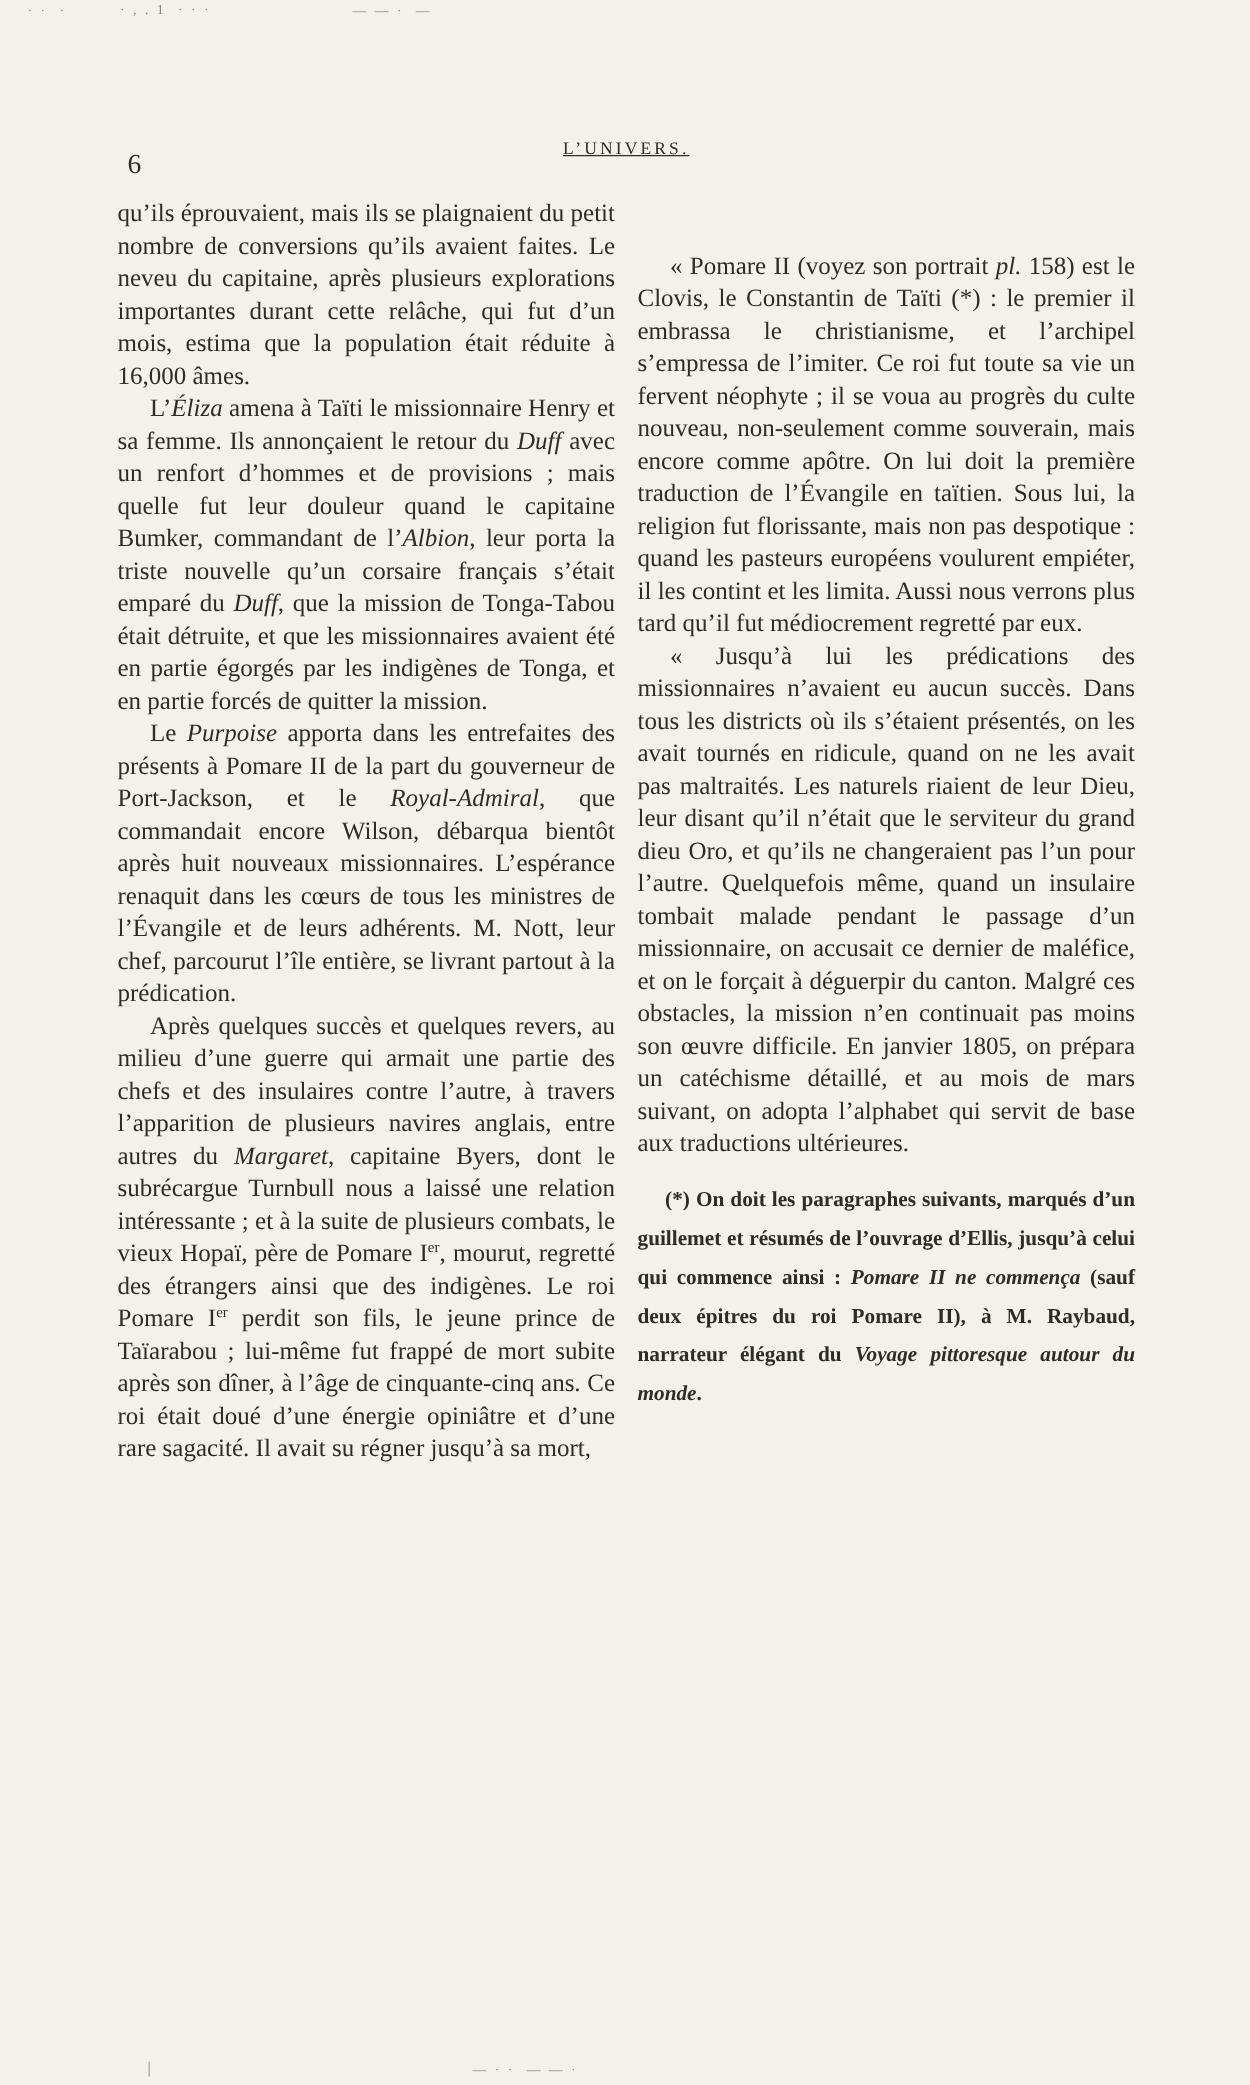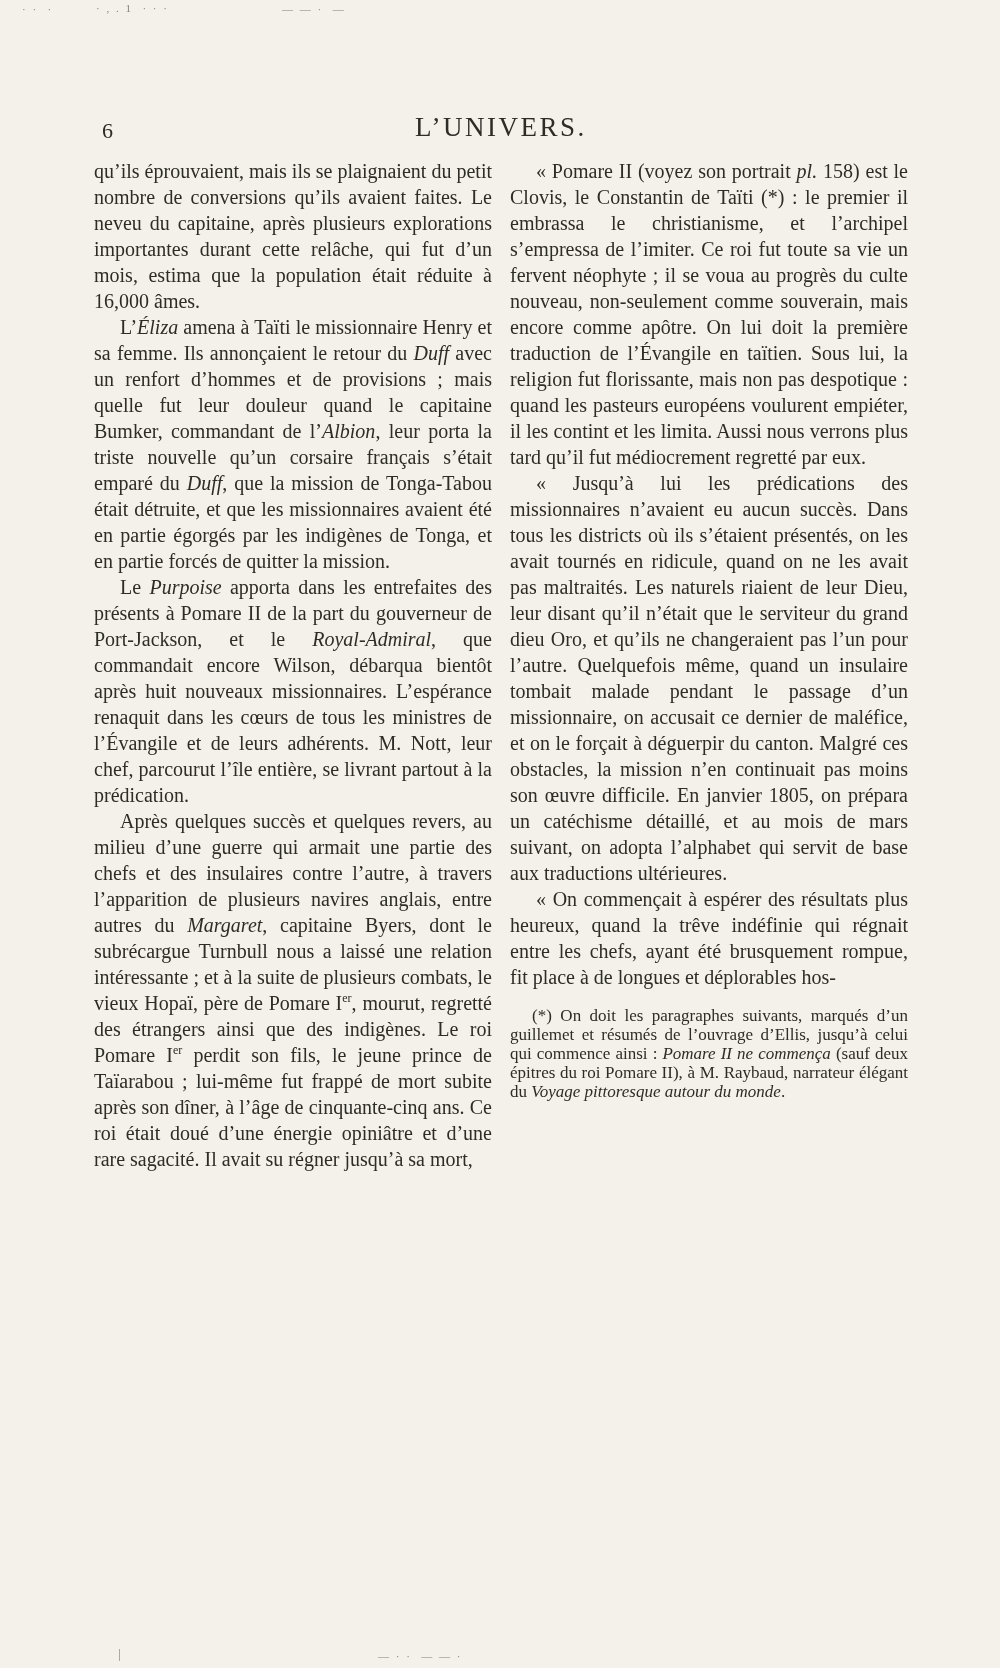--- a/index.html
+++ b/index.html
@@ -36,8 +36,9 @@
     right: 0;
     top: 2px;
     text-align: center;
-    font-size: 27px;
+    font-size: 14px;
     letter-spacing: 2.5px;
+    text-decoration: underline;
   }
   .columns {
     display: flex;

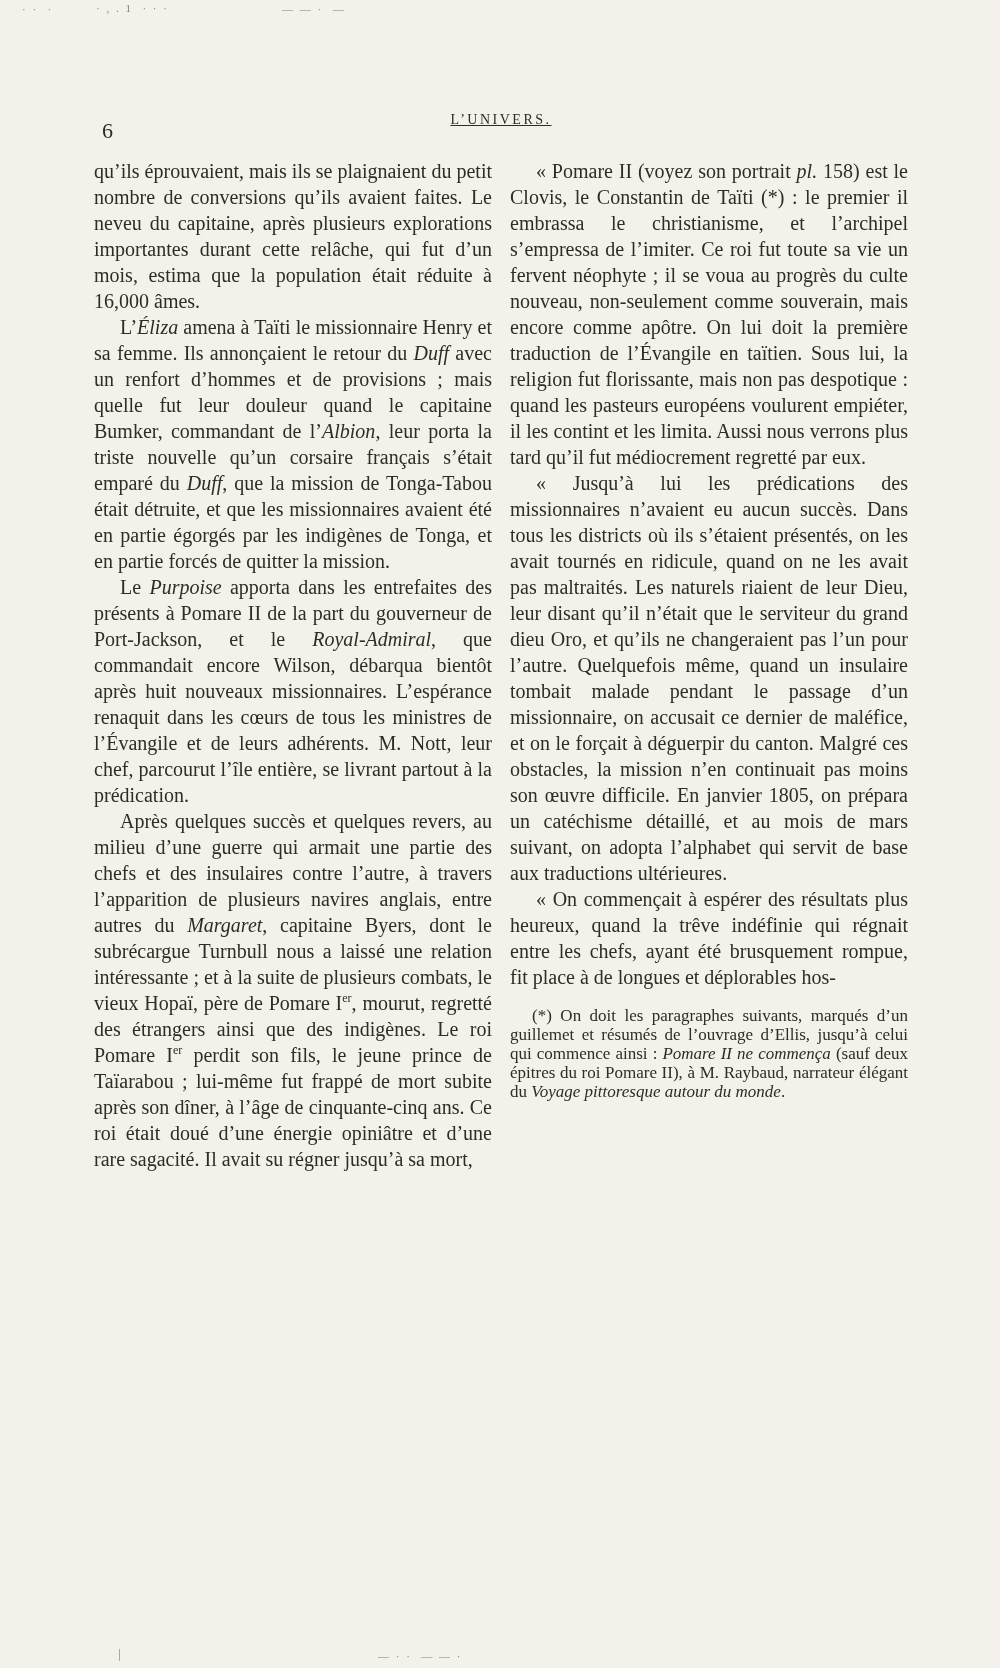--- a/index.html
+++ b/index.html
@@ -43,7 +43,7 @@
   .columns {
     display: flex;
     gap: 18px;
-    align-items: flex-start;
+    align-items: center;
   }
   .col {
     flex: 1 1 0;

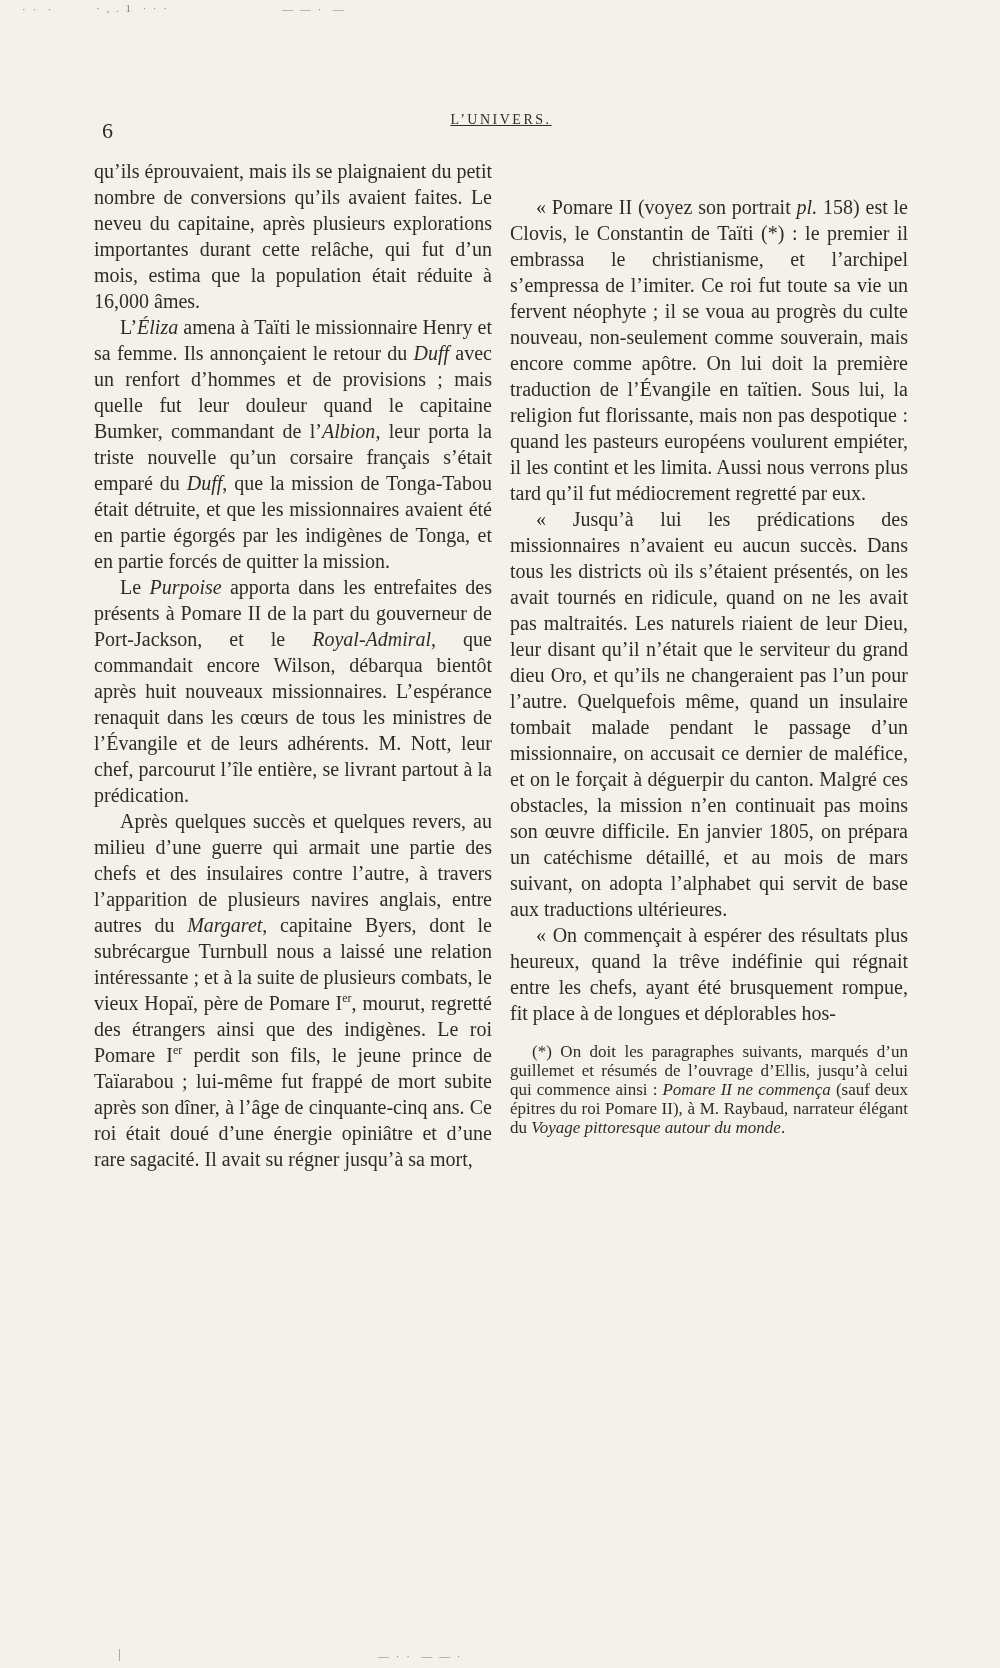--- a/index.html
+++ b/index.html
@@ -93,7 +93,6 @@
       <div>
           <p class="para indent">« Pomare II (voyez son portrait <i>pl.</i> 158) est le Clovis, le Constantin de Taïti (*) : le premier il embrassa le christianisme, et l’archipel s’empressa de l’imiter. Ce roi fut toute sa vie un fervent néophyte ; il se voua au progrès du culte nouveau, non-seulement comme souverain, mais encore comme apôtre. On lui doit la première traduction de l’Évangile en taïtien. Sous lui, la religion fut florissante, mais non pas despotique : quand les pasteurs européens voulurent empiéter, il les contint et les limita. Aussi nous verrons plus tard qu’il fut médiocrement regretté par eux.</p>
           <p class="para indent">« Jusqu’à lui les prédications des missionnaires n’avaient eu aucun succès. Dans tous les districts où ils s’étaient présentés, on les avait tournés en ridicule, quand on ne les avait pas maltraités. Les naturels riaient de leur Dieu, leur disant qu’il n’était que le serviteur du grand dieu Oro, et qu’ils ne changeraient pas l’un pour l’autre. Quelquefois même, quand un insulaire tombait malade pendant le passage d’un missionnaire, on accusait ce dernier de maléfice, et on le forçait à déguerpir du canton. Malgré ces obstacles, la mission n’en continuait pas moins son œuvre difficile. En janvier 1805, on prépara un catéchisme détaillé, et au mois de mars suivant, on adopta l’alphabet qui servit de base aux traductions ultérieures.</p>
-          <p class="para indent">« On commençait à espérer des résultats plus heureux, quand la trêve indéfinie qui régnait entre les chefs, ayant été brusquement rompue, fit place à de longues et déplorables hos-</p>
         </div>
       <div class="footnote">
           <p class="para indent">(*) On doit les paragraphes suivants, marqués d’un guillemet et résumés de l’ouvrage d’Ellis, jusqu’à celui qui commence ainsi : <i>Pomare II ne commença</i> (sauf deux épitres du roi Pomare II), à M. Raybaud, narrateur élégant du <i>Voyage pittoresque autour du monde</i>.</p>

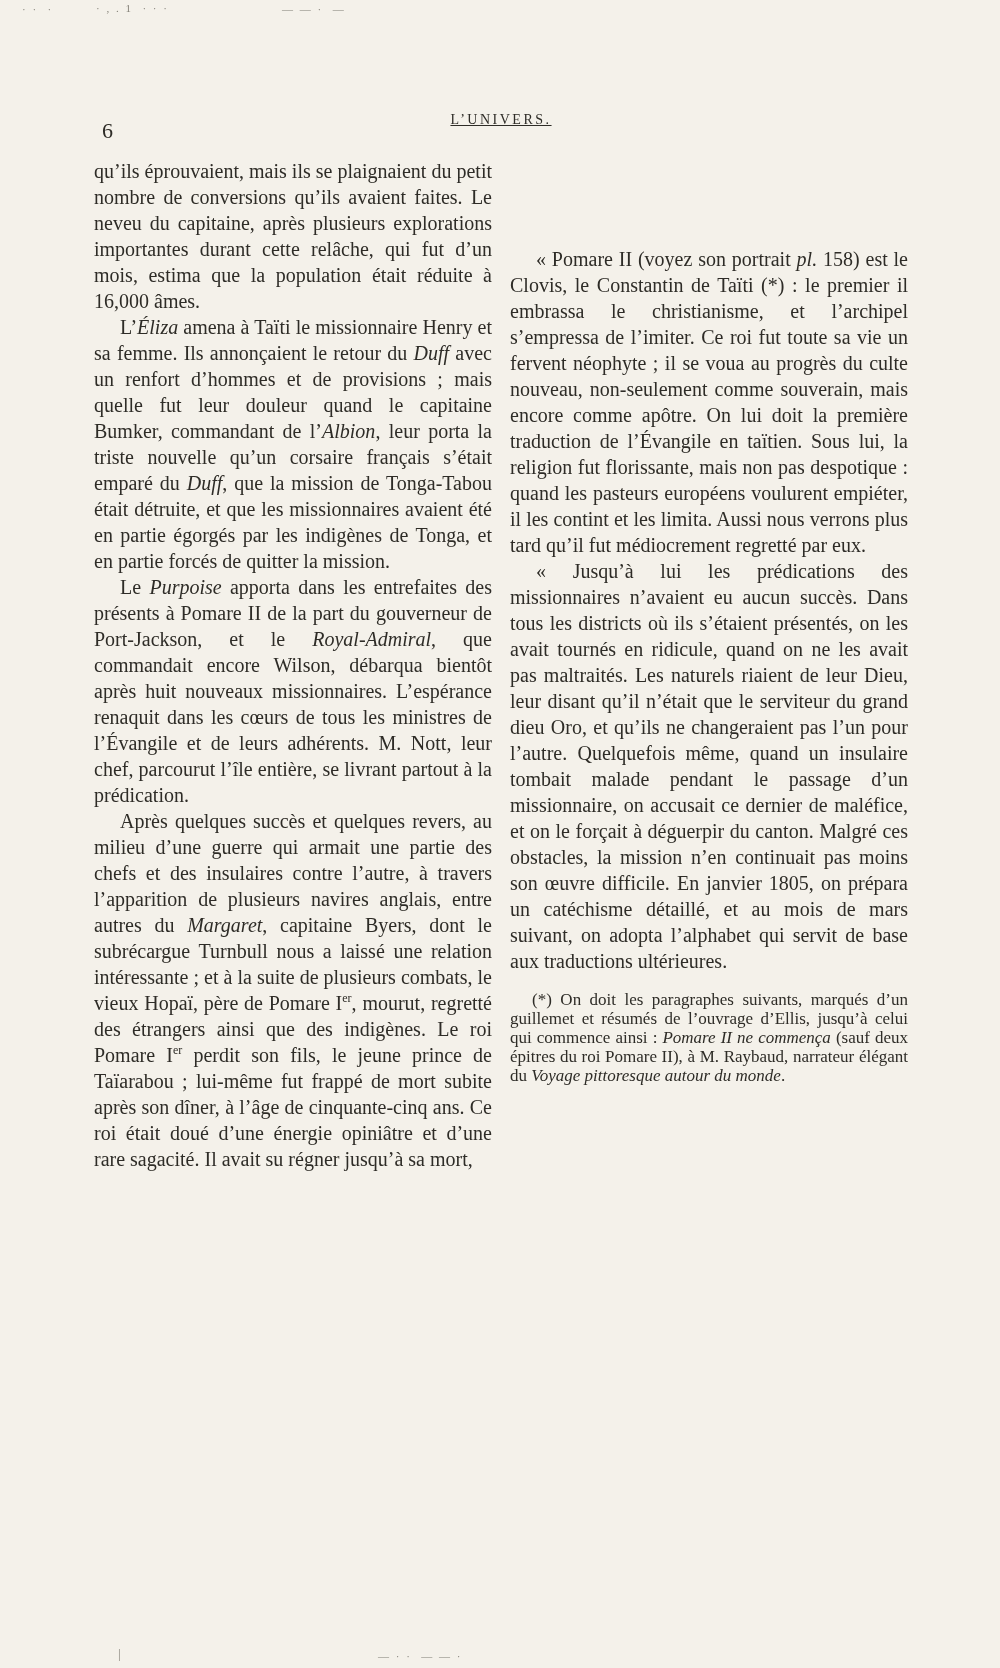--- a/index.html
+++ b/index.html
@@ -59,7 +59,7 @@
   sup { font-size: 0.6em; line-height: 0; vertical-align: super; }
   i { font-style: italic; }
   .footnote { margin-top: 16px; }
-  .footnote .para { font-size: 17px; line-height: 19px; }
+  .footnote .para { font-size: 17px; line-height: 31px; font-weight: bold; }
   .artifact {
     position: absolute;
     color: #87847b;

